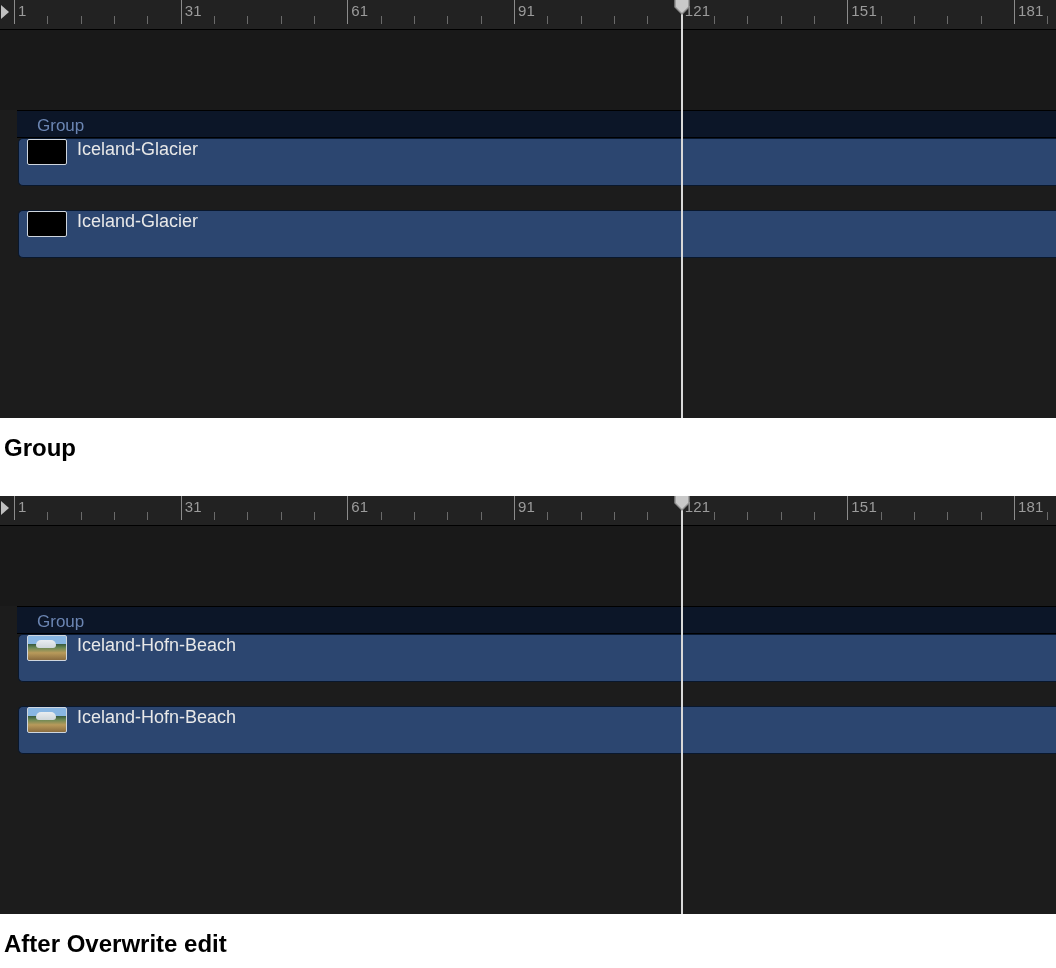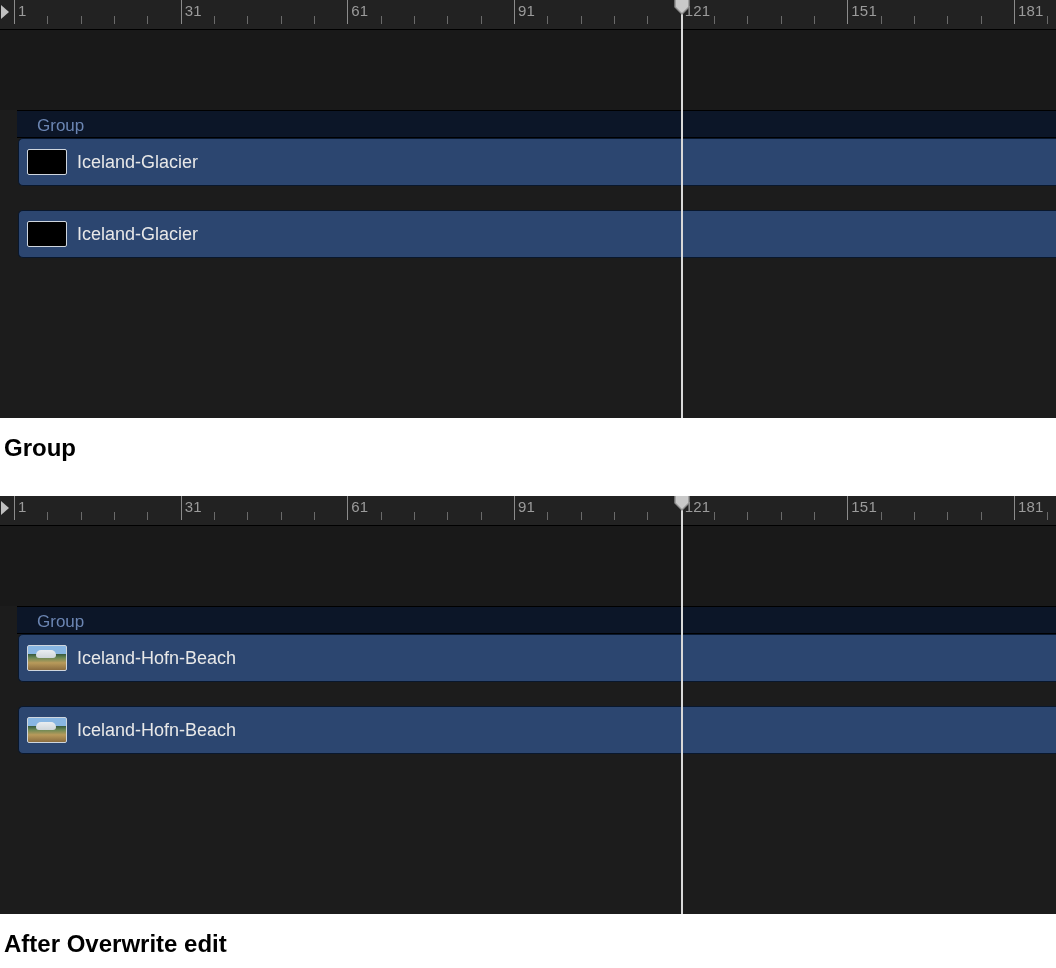--- a/index.html
+++ b/index.html
@@ -112,7 +112,6 @@
     border-right: none;
     border-radius: 5px 0 0 5px;
     display: flex;
-    align-items: center;
     padding-left: 8px;
   }
   .clip.inside-group { }

